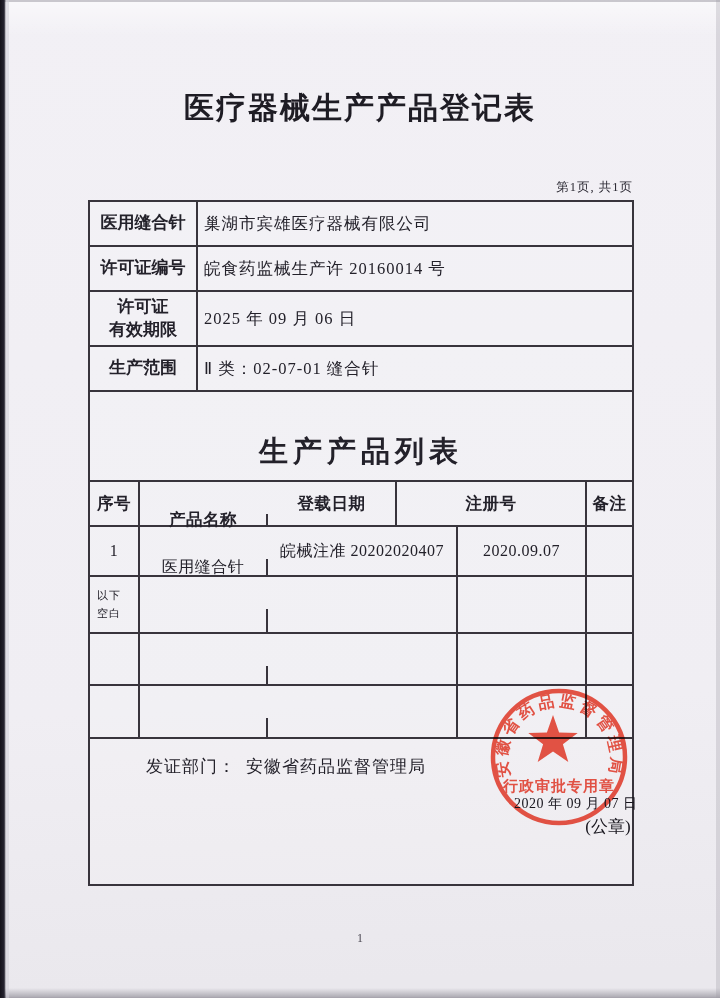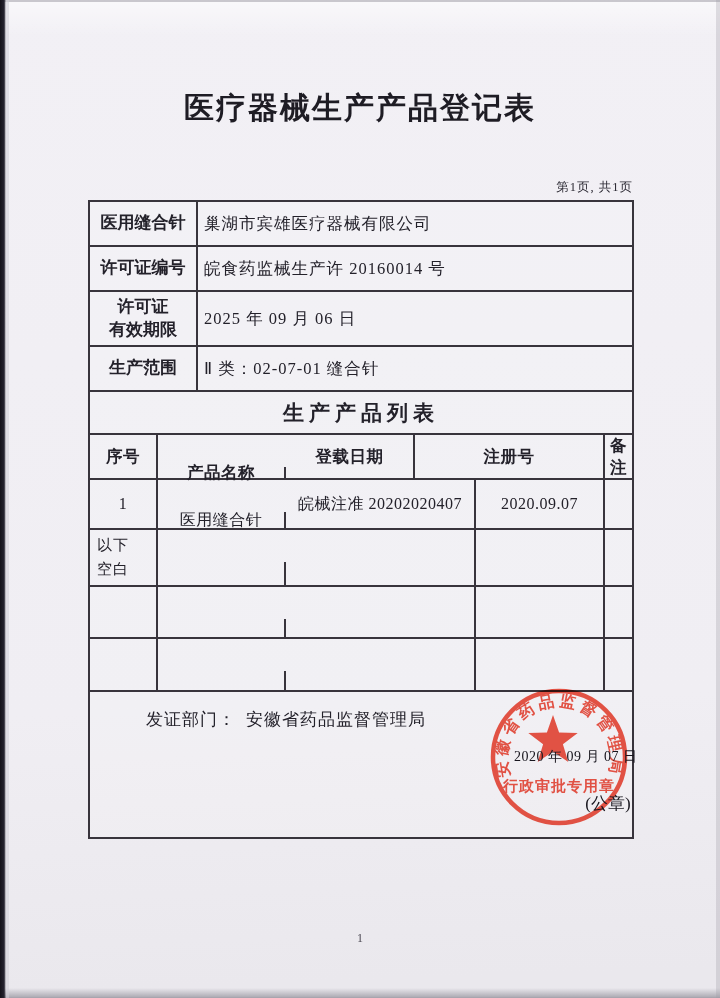--- a/index.html
+++ b/index.html
@@ -52,9 +52,9 @@
   .h50 { height:50px; } .h57 { height:57px; } .h52 { height:52px; } .h53 { height:53px; }
 
   .section-header {
-    height:43px; border-bottom:2px solid #38343c;
+    height:58px; border-bottom:2px solid #38343c;
     display:flex; align-items:center; justify-content:center;
-    font-size:21px; font-weight:bold; letter-spacing:5px;
+    font-size:29px; font-weight:bold; letter-spacing:5px;margin-top:32px;
   }
   .pc { border-right:2px solid #38343c; justify-content:center; text-align:center; font-size:16px; letter-spacing:.5px; }
   .pc:last-child { border-right:none; }

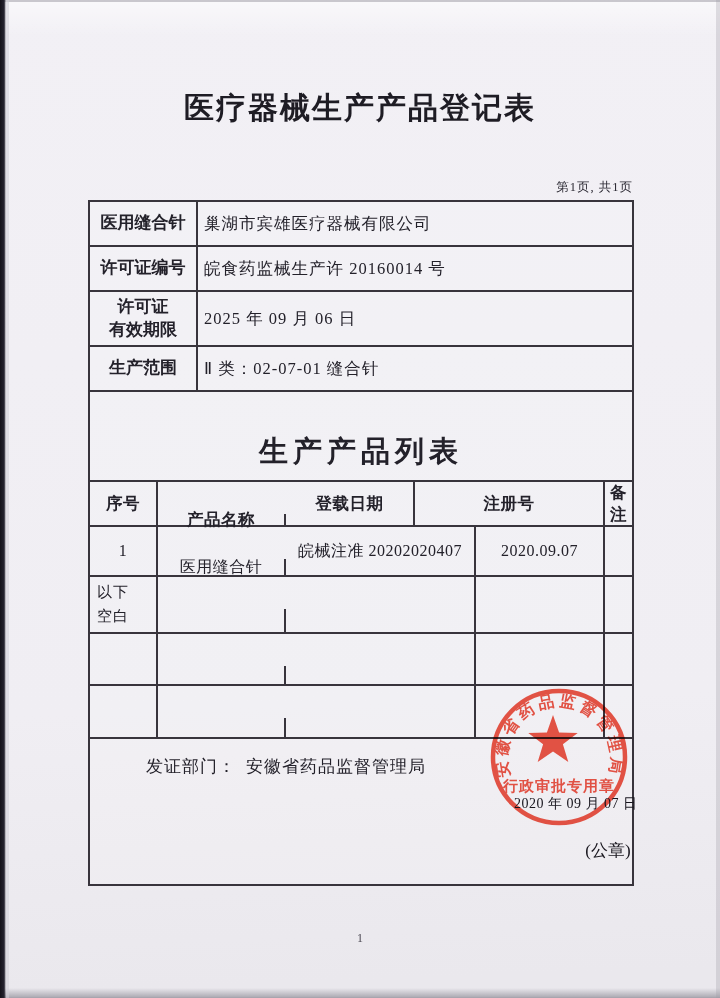--- a/index.html
+++ b/index.html
@@ -58,7 +58,7 @@
   }
   .pc { border-right:2px solid #38343c; justify-content:center; text-align:center; font-size:16px; letter-spacing:.5px; }
   .pc:last-child { border-right:none; }
-  .pc1 { width:68px; } .pc2 { width:128px;margin-top:32px; } .pc3 { width:190px; } .pc4 { width:129px; } .pc5 { flex:1; }
+  .pc1 { width:50px; } .pc2 { width:128px;margin-top:32px; } .pc3 { width:190px; } .pc4 { width:129px; } .pc5 { flex:1; }
   .phead .pc { font-weight:bold; font-size:16.5px; }
   .blank-note { justify-content:flex-start !important; padding-left:7px; text-align:right;
                 white-space:pre-line; font-size:15px; line-height:1.55; letter-spacing:1px; }

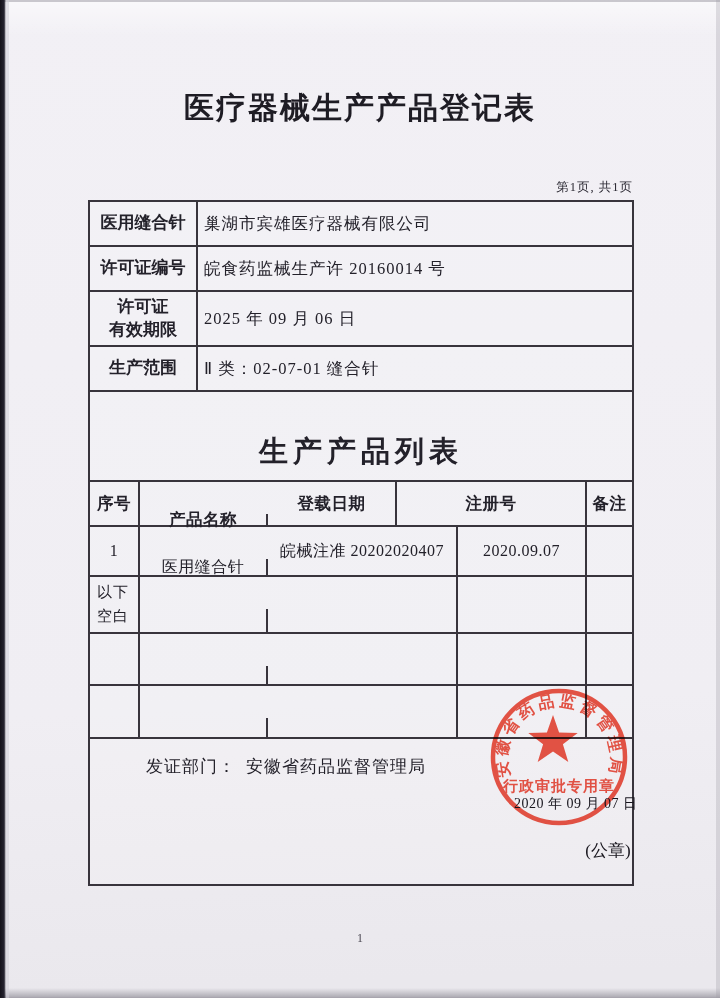--- a/index.html
+++ b/index.html
@@ -61,7 +61,7 @@
   .pc1 { width:50px; } .pc2 { width:128px;margin-top:32px; } .pc3 { width:190px; } .pc4 { width:129px; } .pc5 { flex:1; }
   .phead .pc { font-weight:bold; font-size:16.5px; }
   .blank-note { justify-content:flex-start !important; padding-left:7px; text-align:right;
-                white-space:pre-line; font-size:15px; line-height:1.55; letter-spacing:1px; }
+                white-space:pre-line; font-size:11px; line-height:1.55; letter-spacing:1px; }
 
   .footer-cell { position:relative; height:145px;margin-left:48px; }
   .issuer-line { position:absolute; left:8px; top:16px; font-size:17px; letter-spacing:1px; }

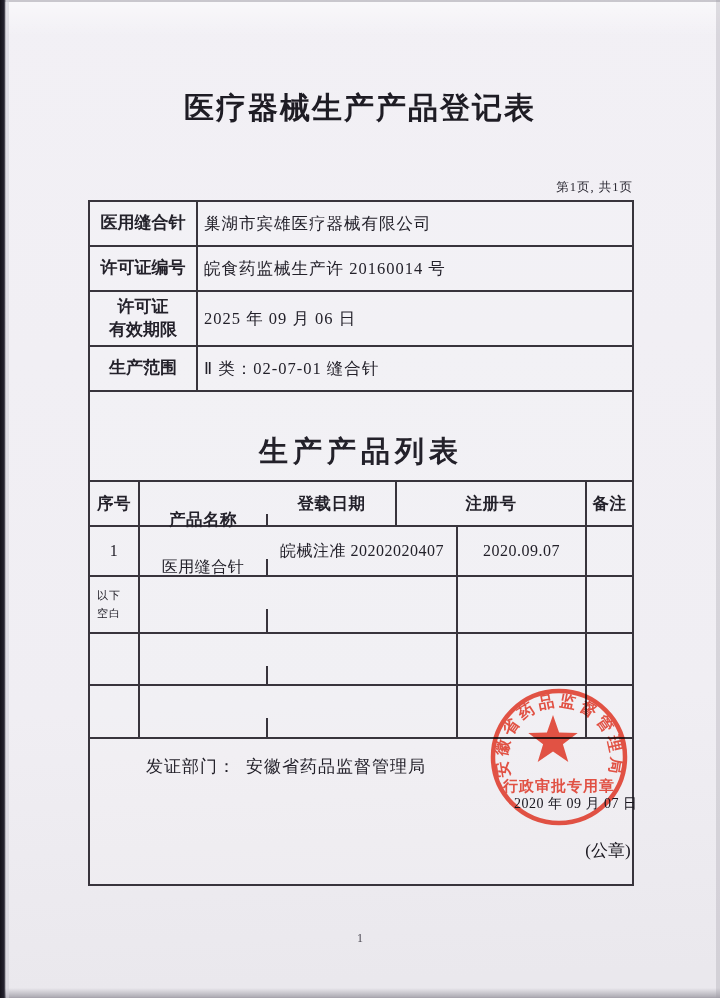--- a/index.html
+++ b/index.html
@@ -71,7 +71,7 @@
     letter-spacing:.5px; white-space:nowrap; z-index:5;
   }
   .seal-note {
-    position:absolute; left:425px; top:100px; width:90px; text-align:center;
+    position:absolute; left:425px; top:76px; width:90px; text-align:center;
     font-size:17px; color:#17151d; z-index:5;
   }
 

